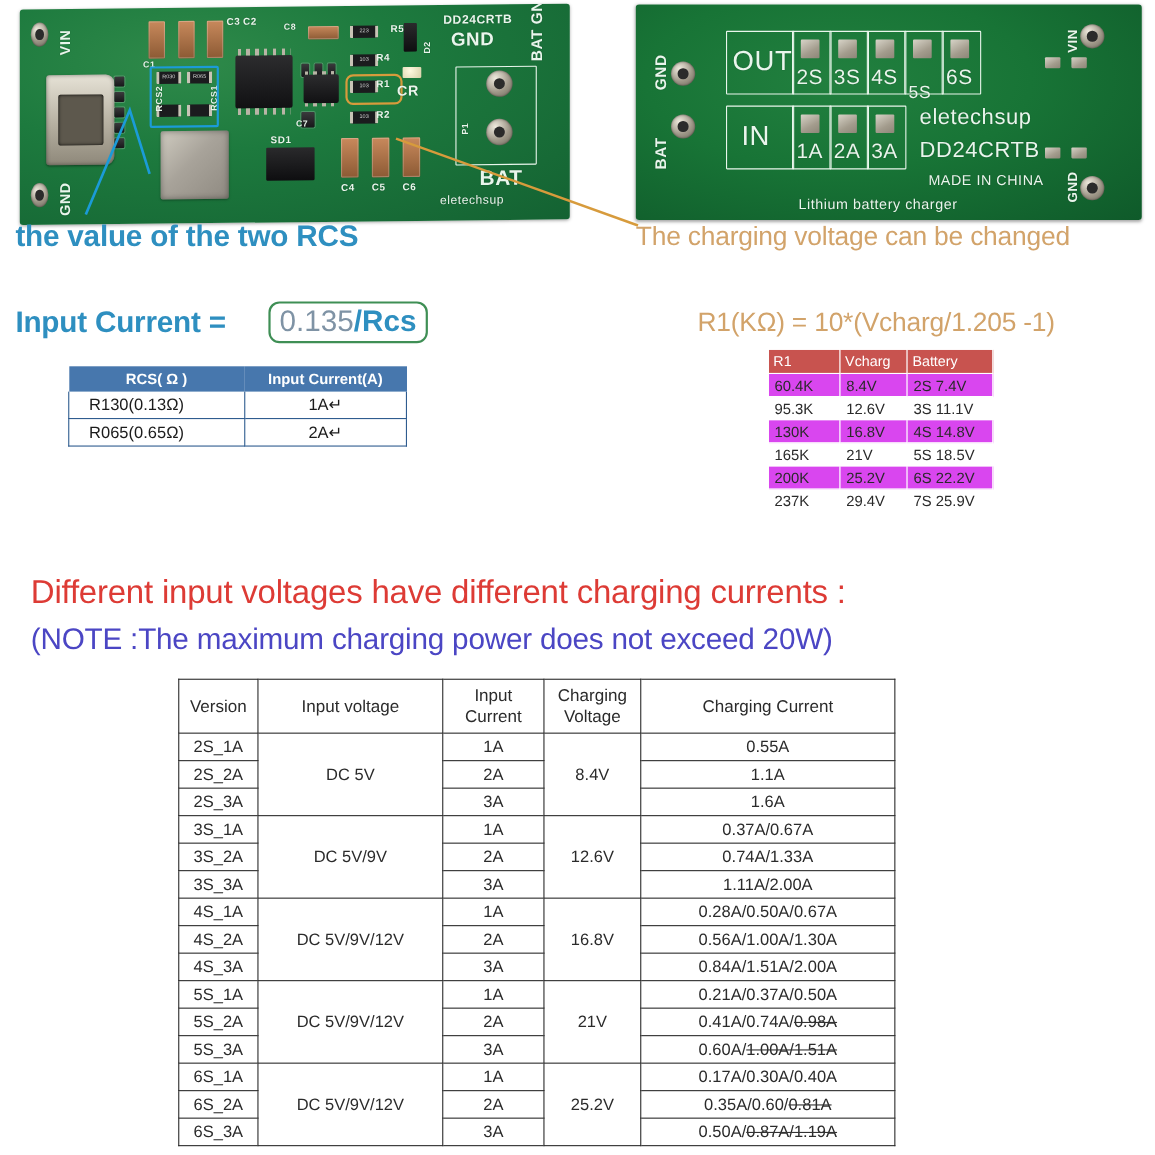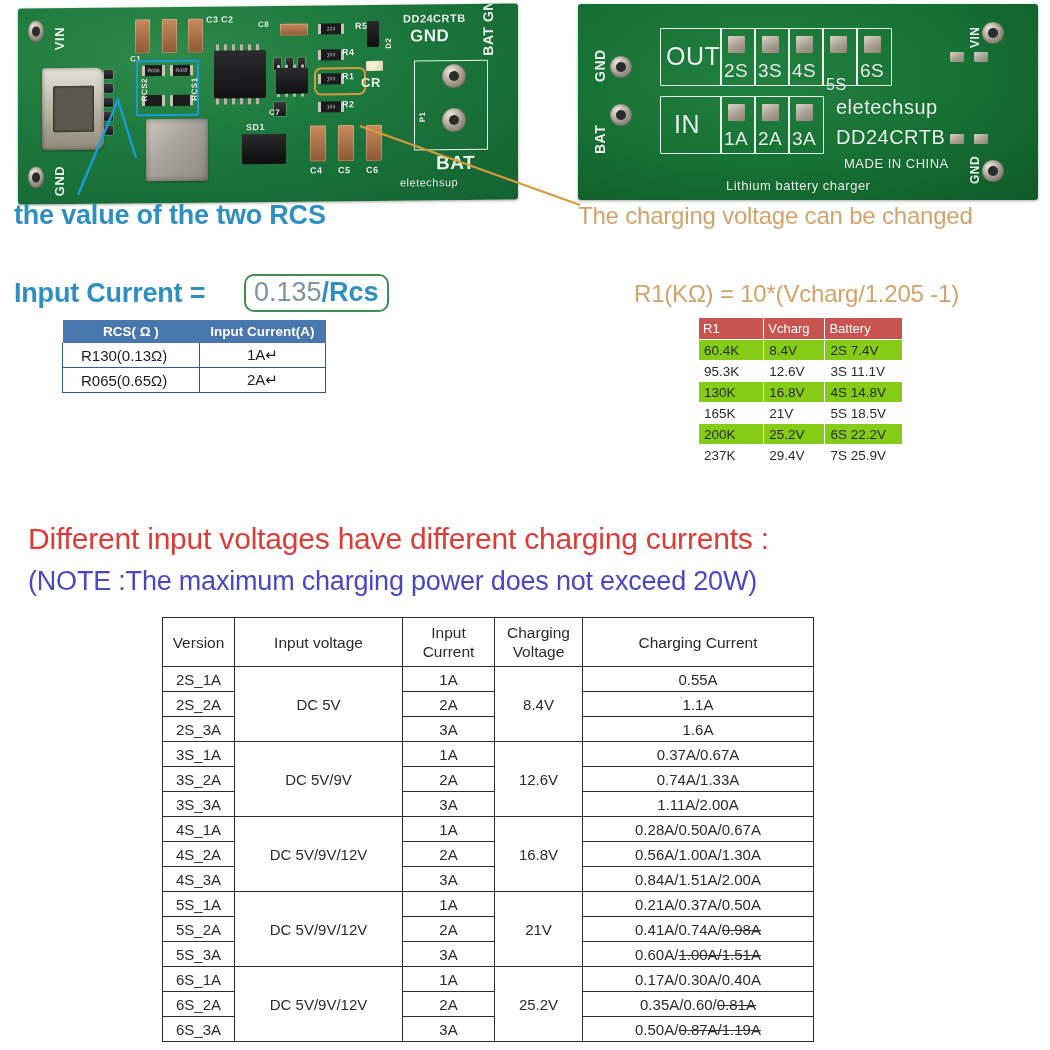--- a/index.html
+++ b/index.html
@@ -198,8 +198,8 @@
   
   #rcs-table {
     position:absolute;
-    left:62px; top:320px;
-    width:264px;
+    left:62px; top:333px;
+    width:308px;
     border-collapse:collapse;
     font-size:15px;
     background:#fff;

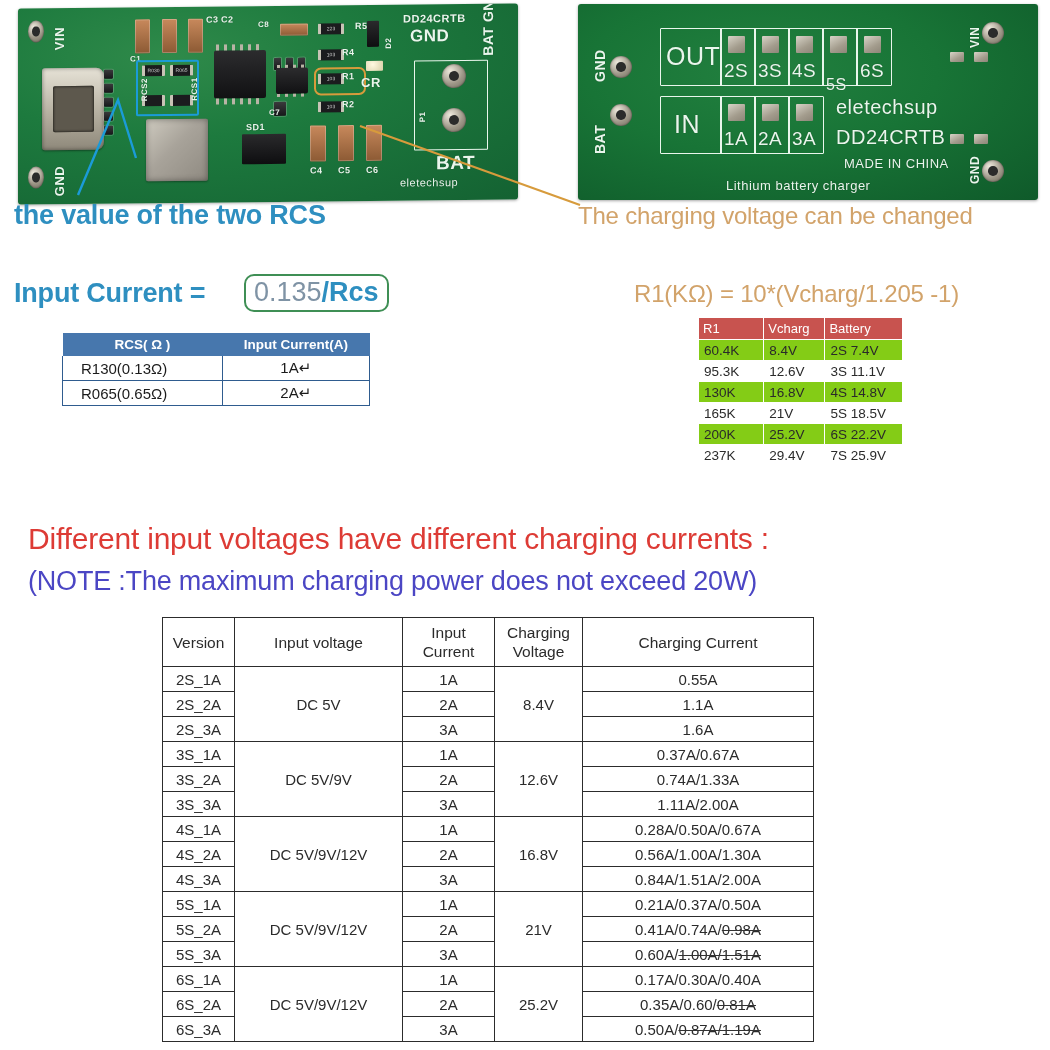--- a/index.html
+++ b/index.html
@@ -250,7 +250,7 @@
     height:16px;
     white-space:nowrap;
   }
-  #r1-table tr.alt td { background:#84cc16;margin-top:12px; }
+  #r1-table tr.alt td { background:#d946ef;margin-top:12px; }
 
   
   #main-table {

